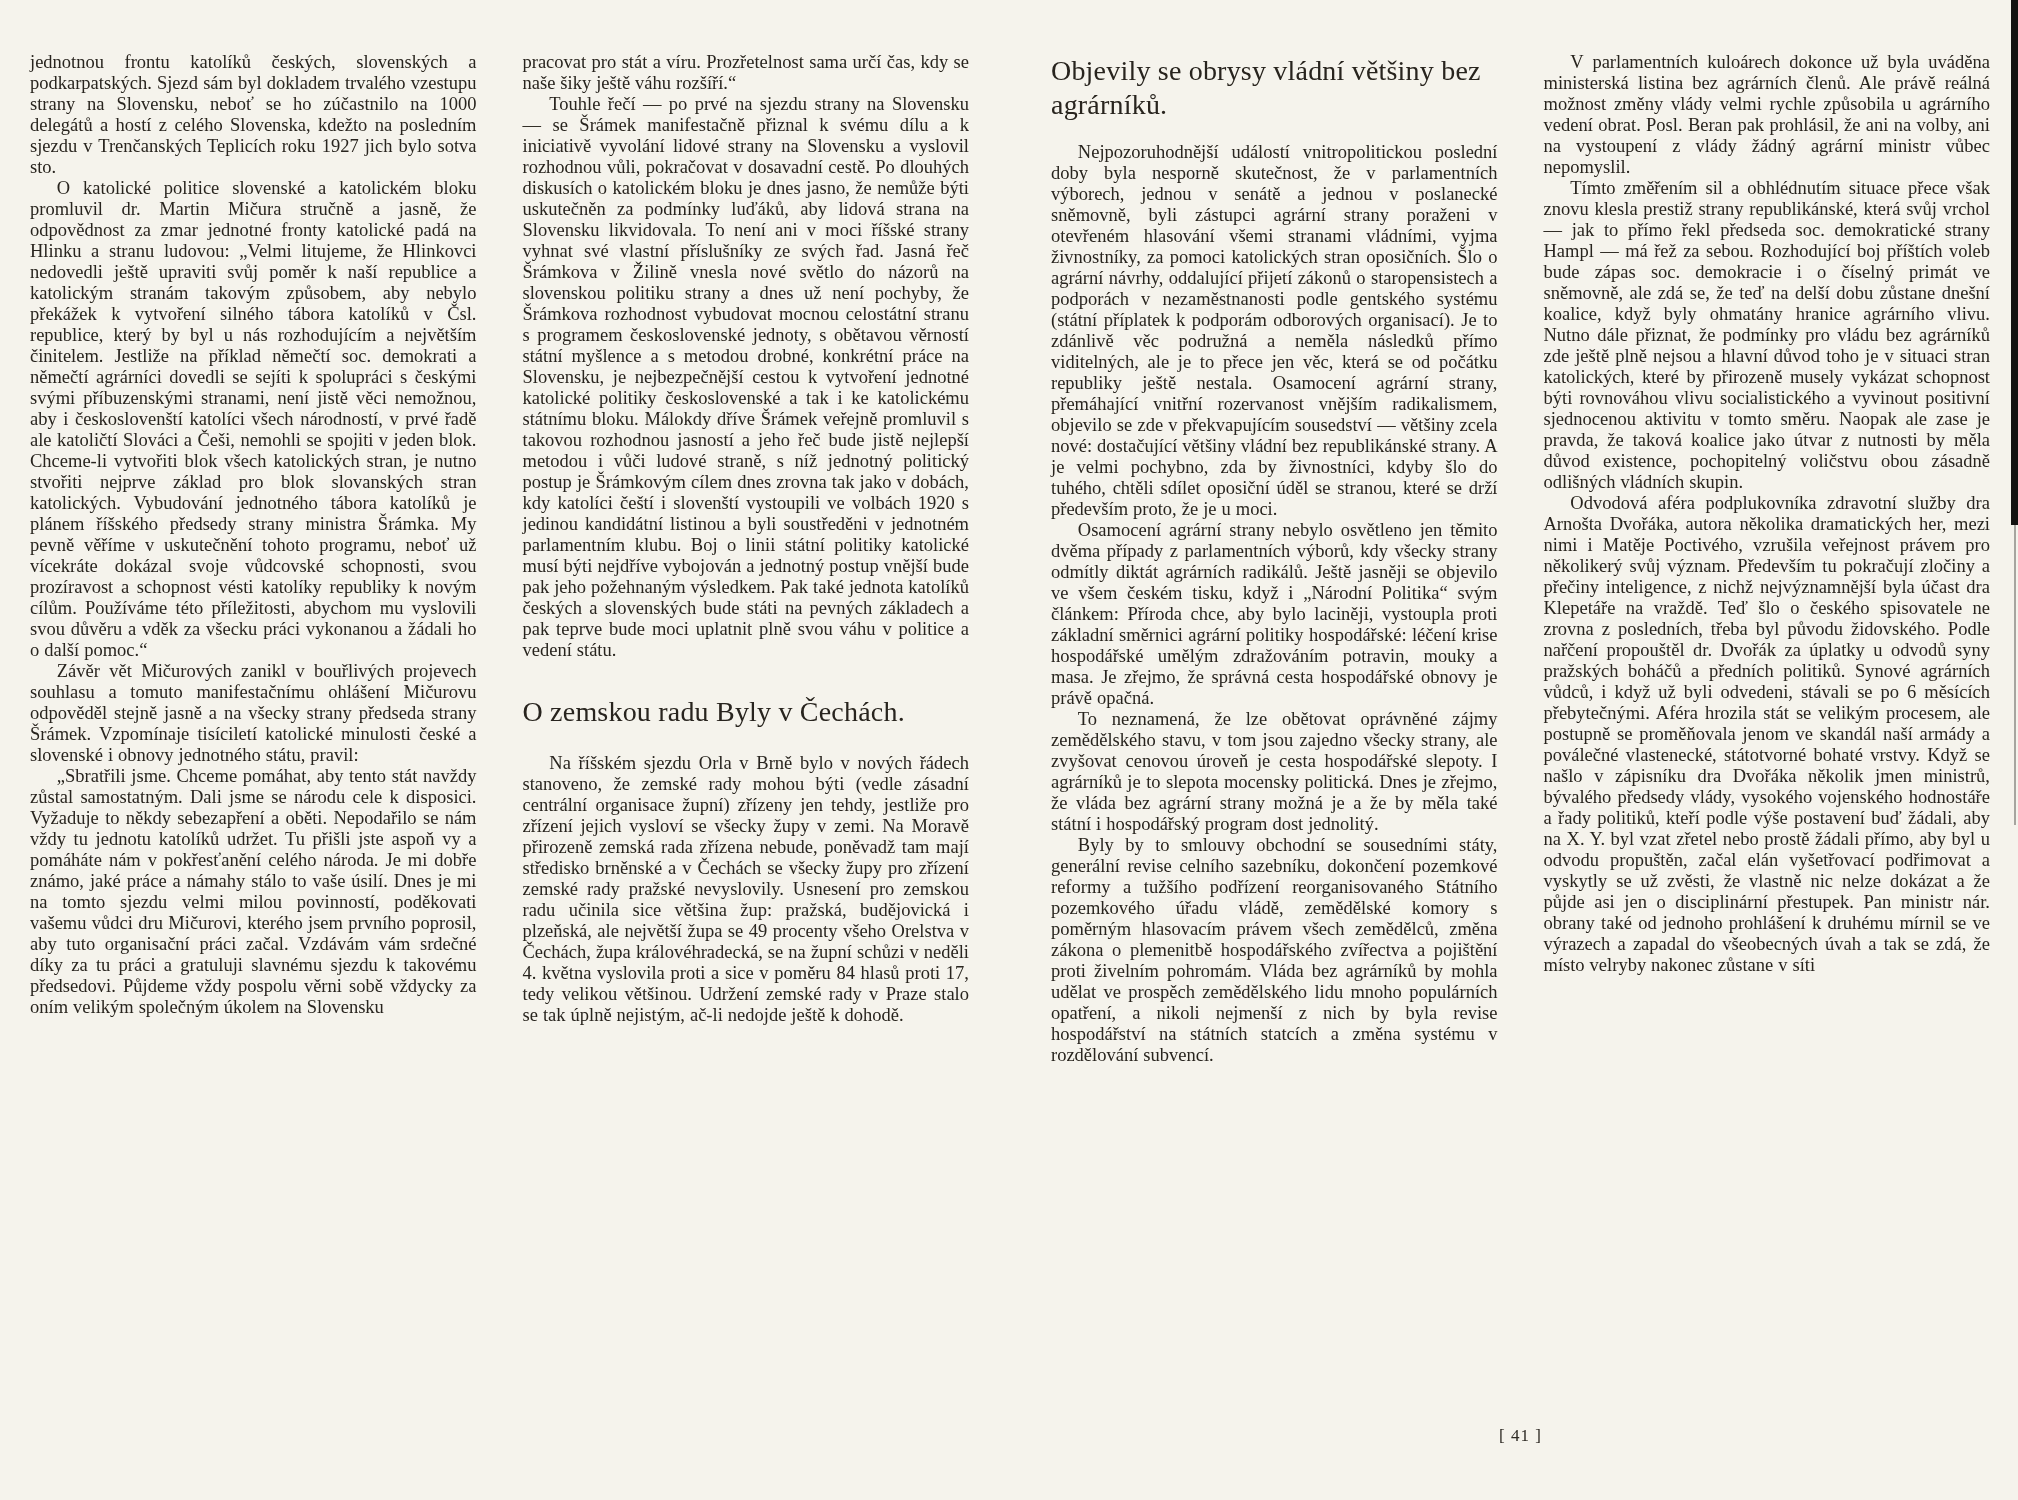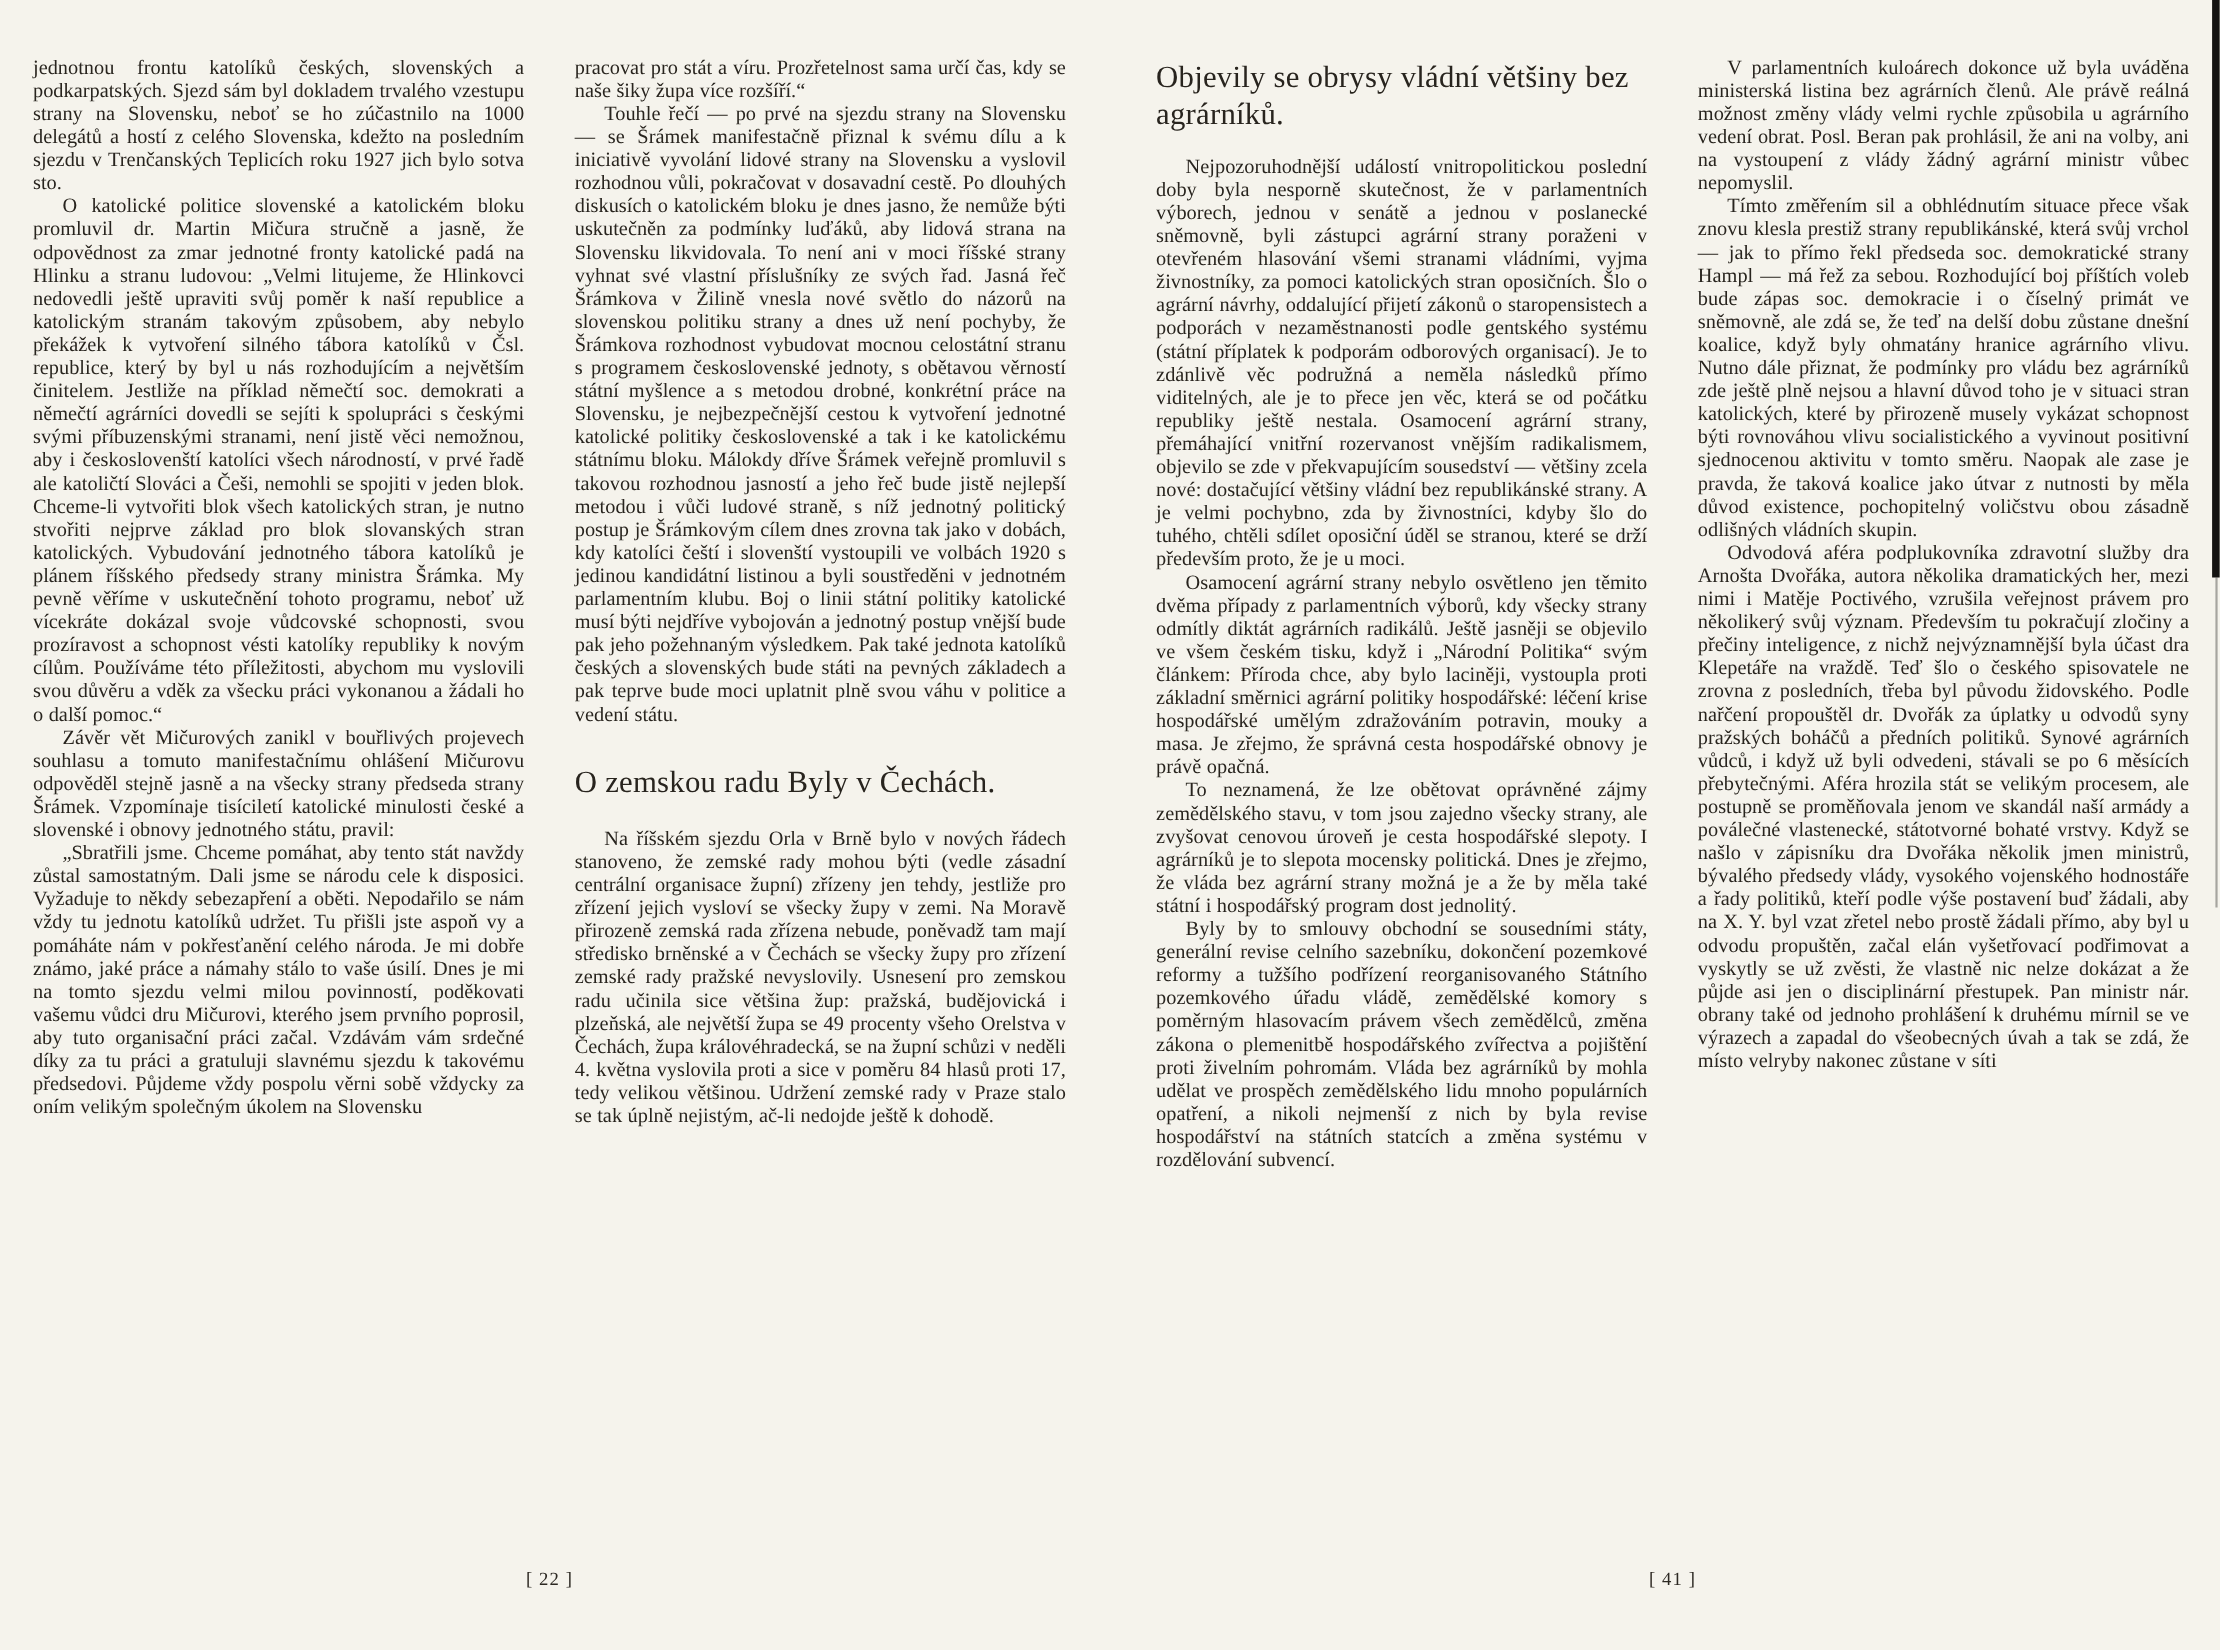--- a/index.html
+++ b/index.html
@@ -93,7 +93,7 @@
       </div>
 
       <div class="col">
-        <p class="para noindent">pracovat pro stát a víru. Prozřetelnost sama určí čas, kdy se naše šiky župa více rozšíří.“</p>
+        <p class="para noindent">pracovat pro stát a víru. Prozřetelnost sama určí čas, kdy se naše šiky ještě váhu rozšíří.“</p>
         <p class="para">Touhle řečí — po prvé na sjezdu strany na Slovensku — se Šrámek manifestačně přiznal k svému dílu a k iniciativě vyvolání lidové strany na Slovensku a vyslovil rozhodnou vůli, pokračovat v dosavadní cestě. Po dlouhých diskusích o katolickém bloku je dnes jasno, že nemůže býti uskutečněn za podmínky luďáků, aby lidová strana na Slovensku likvidovala. To není ani v moci říšské strany vyhnat své vlastní příslušníky ze svých řad. Jasná řeč Šrámkova v Žilině vnesla nové světlo do názorů na slovenskou politiku strany a dnes už není pochyby, že Šrámkova rozhodnost vybudovat mocnou celostátní stranu s programem československé jednoty, s obětavou věrností státní myšlence a s metodou drobné, konkrétní práce na Slovensku, je nejbezpečnější cestou k vytvoření jednotné katolické politiky československé a tak i ke katolickému státnímu bloku. Málokdy dříve Šrámek veřejně promluvil s takovou rozhodnou jasností a jeho řeč bude jistě nejlepší metodou i vůči ludové straně, s níž jednotný politický postup je Šrámkovým cílem dnes zrovna tak jako v dobách, kdy katolíci čeští i slovenští vystoupili ve volbách 1920 s jedinou kandidátní listinou a byli soustředěni v jednotném parlamentním klubu. Boj o linii státní politiky katolické musí býti nejdříve vybojován a jednotný postup vnější bude pak jeho požehnaným výsledkem. Pak také jednota katolíků českých a slovenských bude státi na pevných základech a pak teprve bude moci uplatnit plně svou váhu v politice a vedení státu.</p>
         <h2 class="head">O zemskou radu Byly v Čechách.</h2>
         <p class="para">Na říšském sjezdu Orla v Brně bylo v nových řádech stanoveno, že zemské rady mohou býti (vedle zásadní centrální organisace župní) zřízeny jen tehdy, jestliže pro zřízení jejich vysloví se všecky župy v zemi. Na Moravě přirozeně zemská rada zřízena nebude, poněvadž tam mají středisko brněnské a v Čechách se všecky župy pro zřízení zemské rady pražské nevyslovily. Usnesení pro zemskou radu učinila sice většina žup: pražská, budějovická i plzeňská, ale největší župa se 49 procenty všeho Orelstva v Čechách, župa královéhradecká, se na župní schůzi v neděli 4. května vyslovila proti a sice v poměru 84 hlasů proti 17, tedy velikou většinou. Udržení zemské rady v Praze stalo se tak úplně nejistým, ač-li nedojde ještě k dohodě.</p>

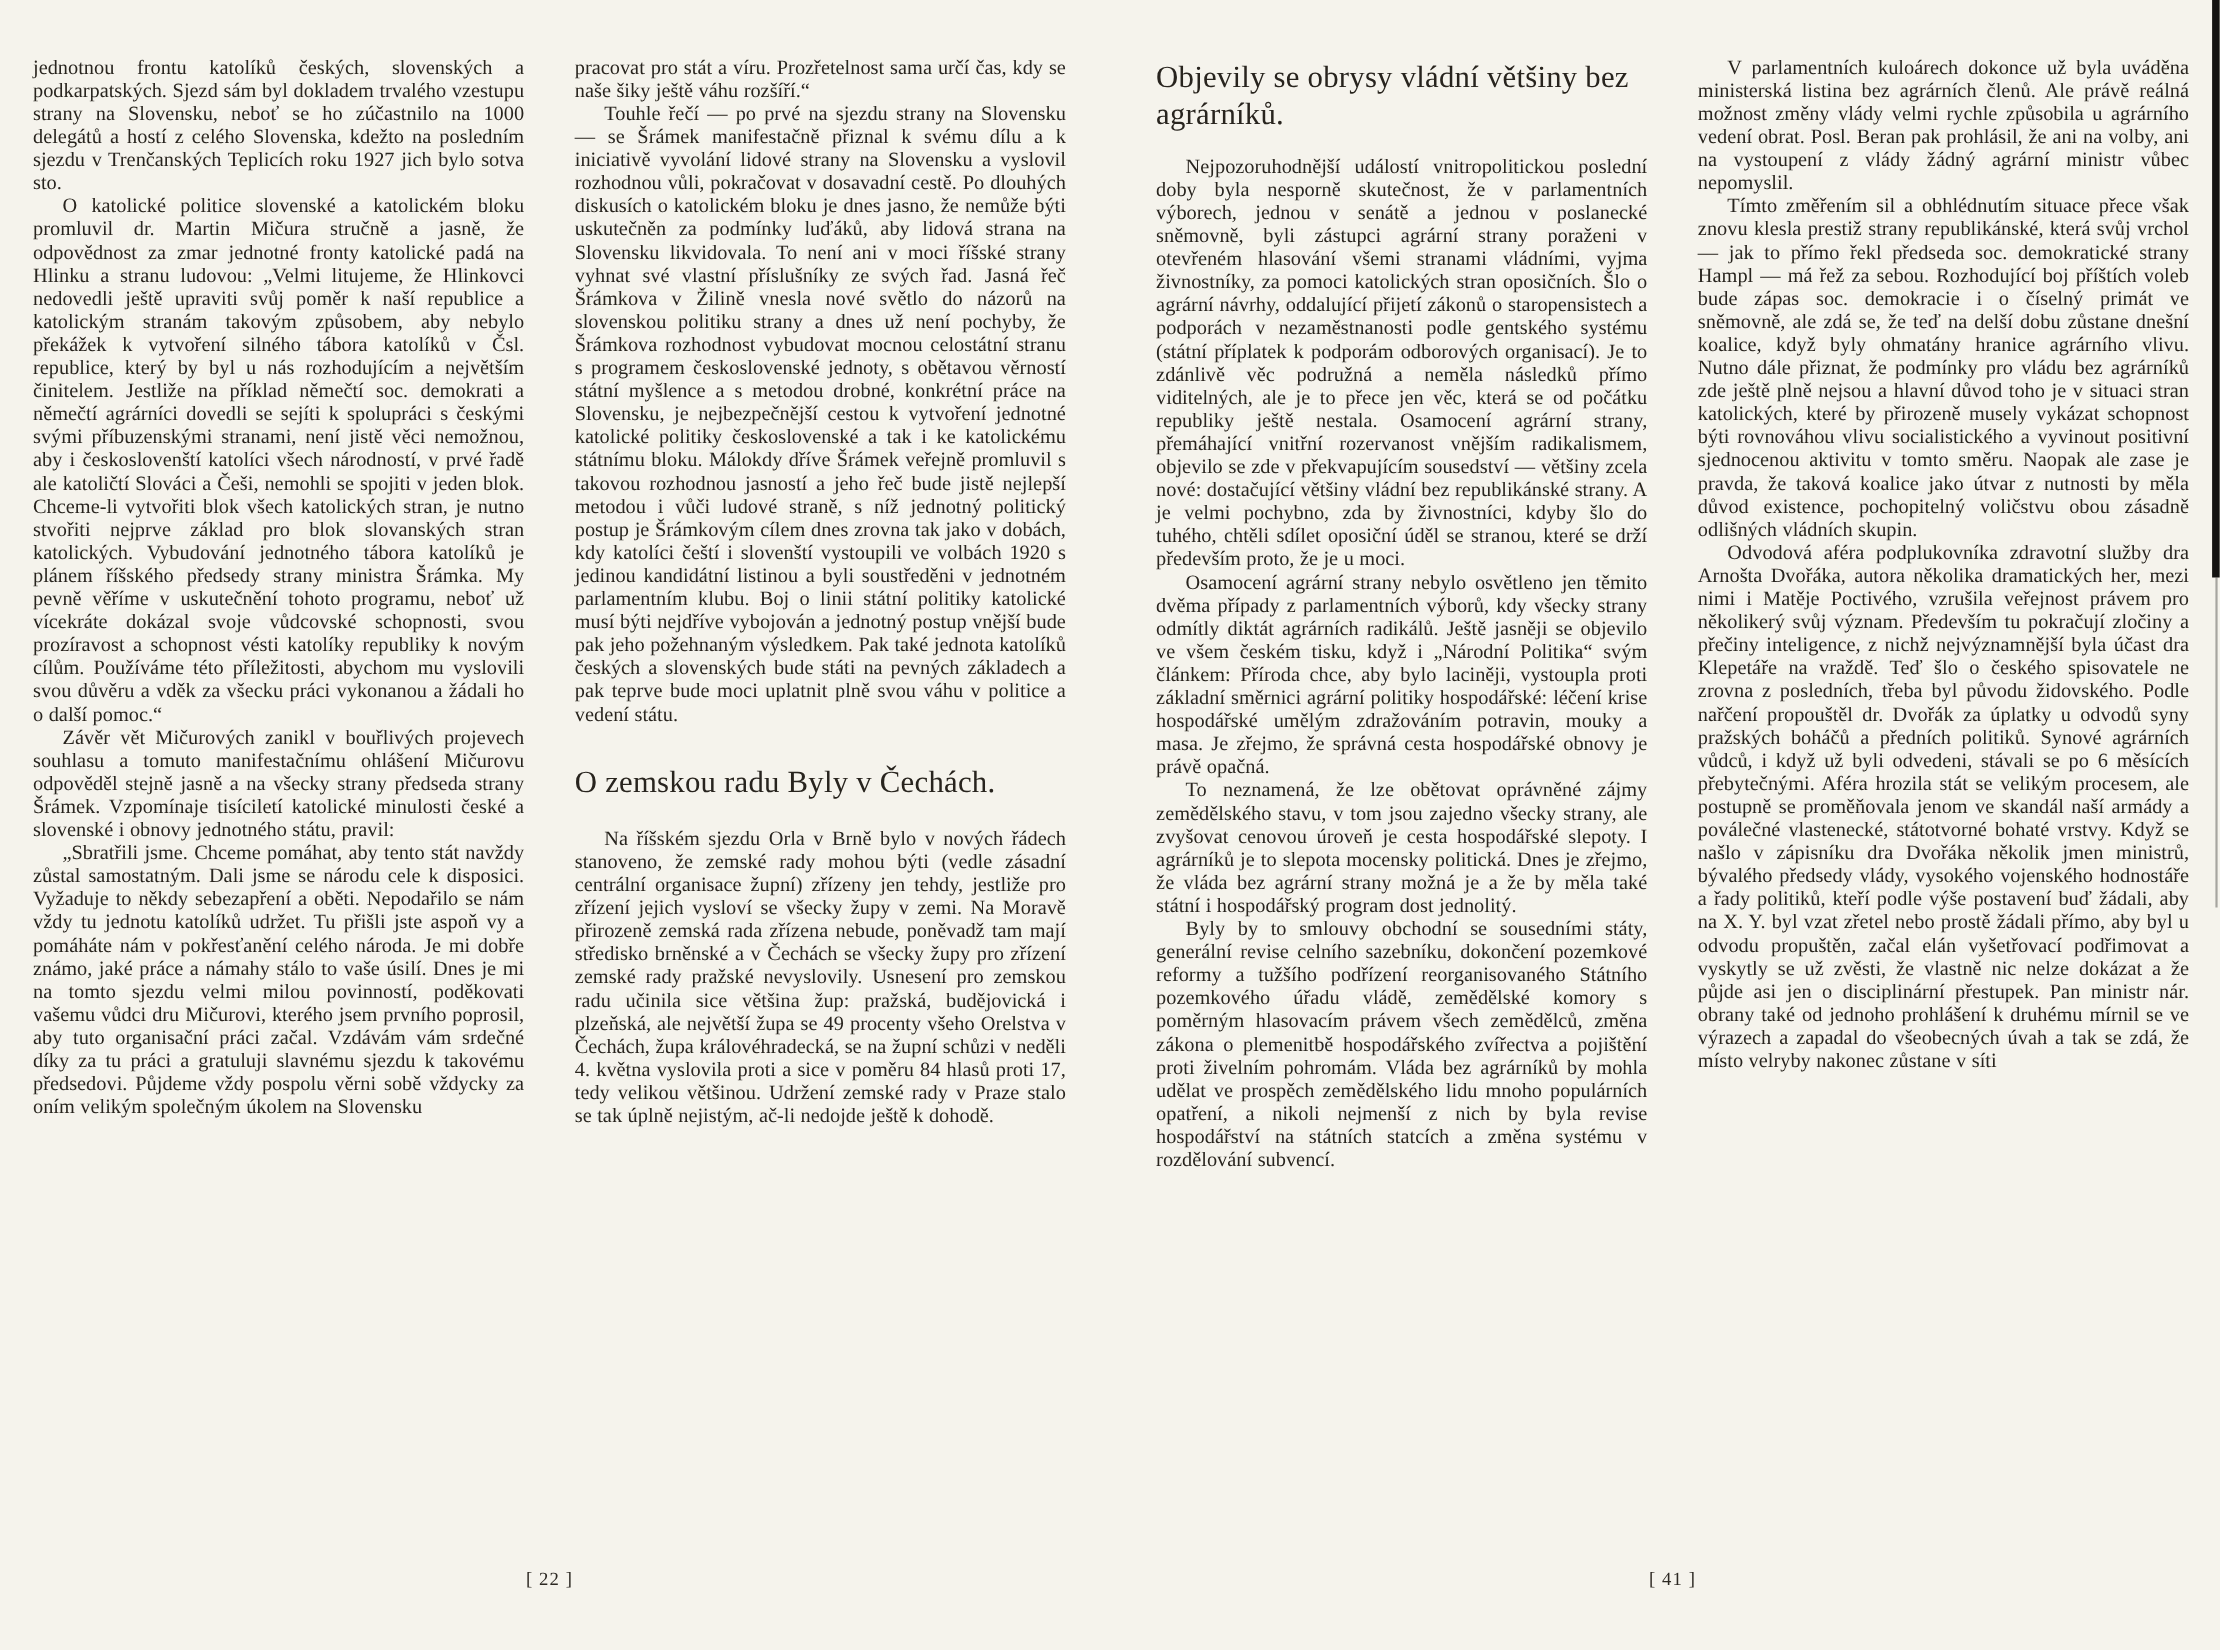--- a/index.html
+++ b/index.html
@@ -100,7 +100,6 @@
       </div>
 
     </div>
-    <footer class="page-number">[ 22 ]</footer>
   </section>
 
   <section class="page">

